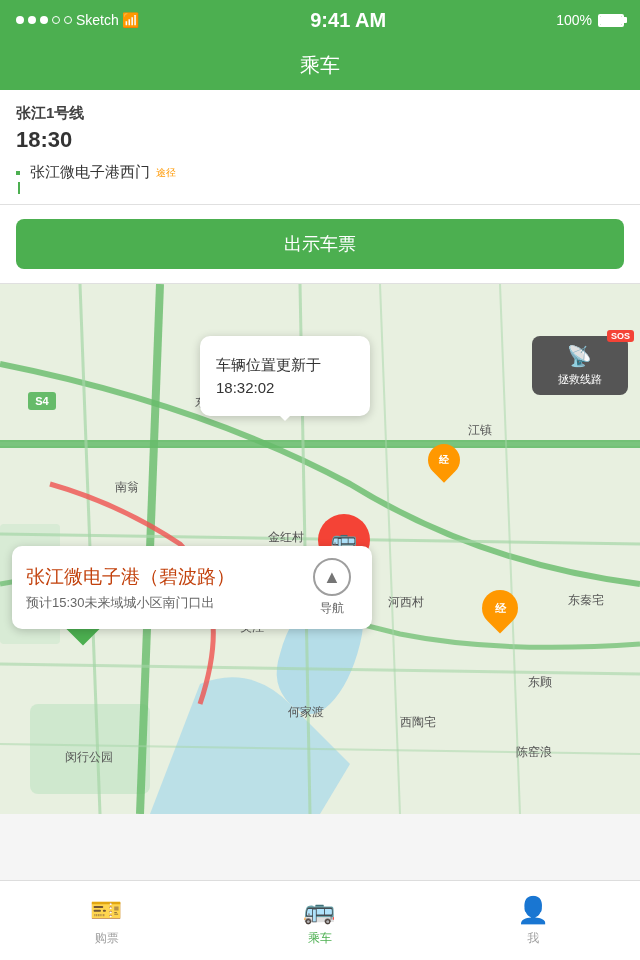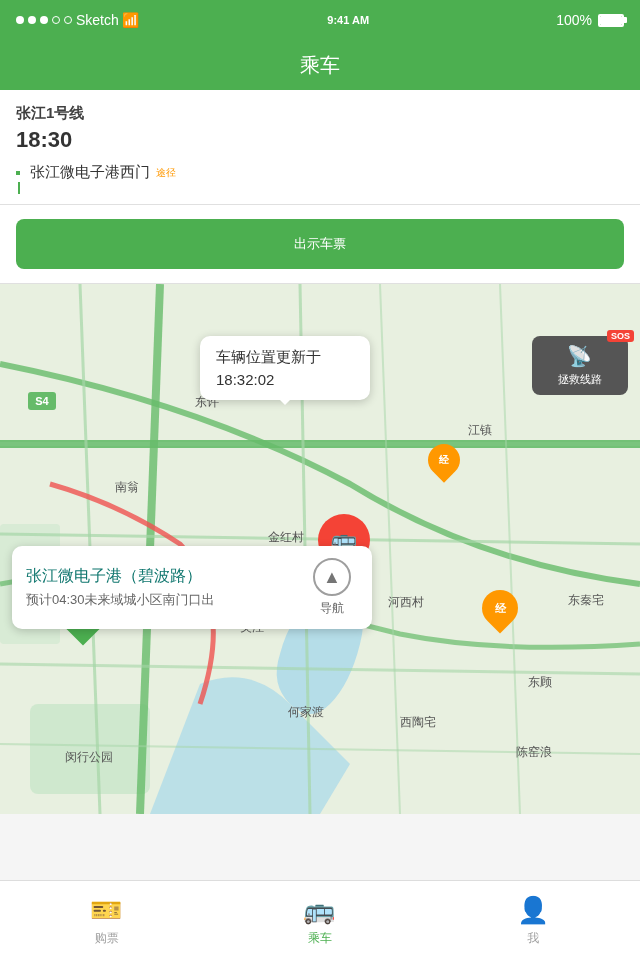--- a/index.html
+++ b/index.html
@@ -22,7 +22,7 @@
     .dot { width: 8px; height: 8px; border-radius: 50%; background: white; }
     .dot.empty { background: transparent; border: 1.5px solid white; }
     .wifi-icon { font-size: 14px; }
-    .status-center { font-size: 11px; font-weight: 600; }
+    .status-center { font-size: 20px; font-weight: 600; }
     .status-right { display: flex; align-items: center; gap: 6px; font-size: 14px; }
     .battery {
       width: 26px; height: 13px; border: 2px solid white; border-radius: 2px; position: relative;

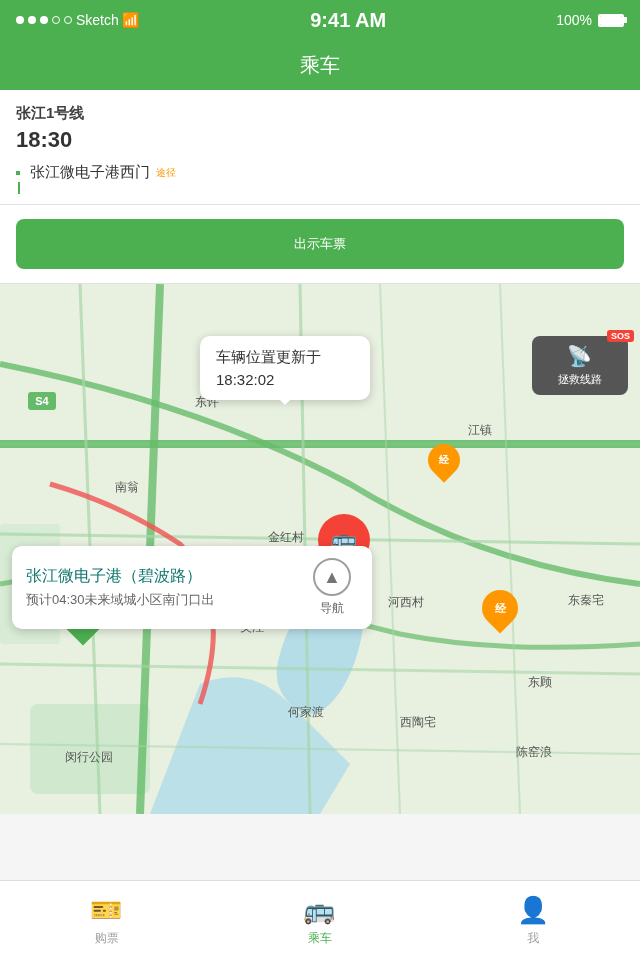--- a/index.html
+++ b/index.html
@@ -84,7 +84,7 @@
       border: none;
       border-radius: 8px;
       color: white;
-      font-size: 13px;
+      font-size: 18px;
       cursor: pointer;
       display: flex;
       align-items: center;

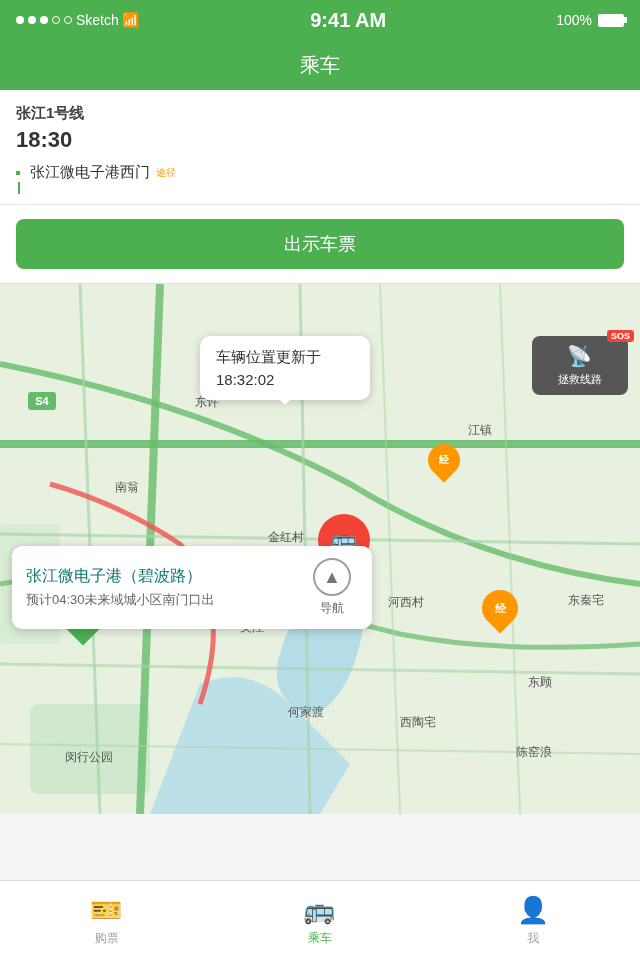--- a/index.html
+++ b/index.html
@@ -114,7 +114,7 @@
       left: 200px;
       background: white;
       border-radius: 10px;
-      padding: 12px 16px;
+      padding: 20px 16px;
       box-shadow: 0 2px 10px rgba(0,0,0,0.2);
       min-width: 170px;
       z-index: 10;

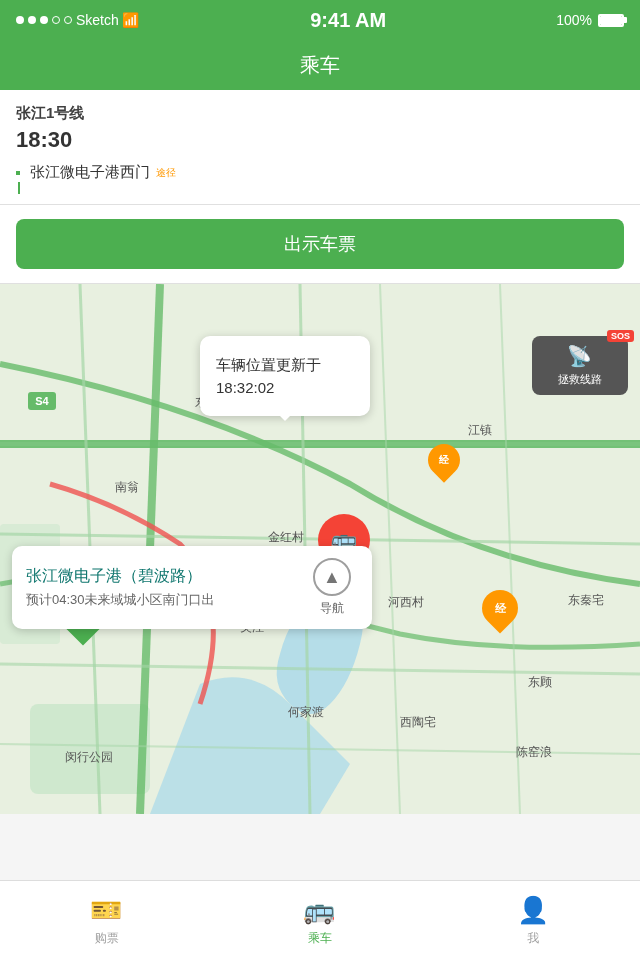--- a/index.html
+++ b/index.html
@@ -176,7 +176,7 @@
       justify-content: space-between;
     }
     .location-info-text { flex: 1; }
-    .location-name { font-size: 16px; font-weight: 500; color: #0f766e; margin-bottom: 4px; }
+    .location-name { font-size: 19px; font-weight: 500; color: #c2410c; margin-bottom: 4px; }
     .location-desc { font-size: 13px; color: #666; }
     .nav-btn {
       display: flex;

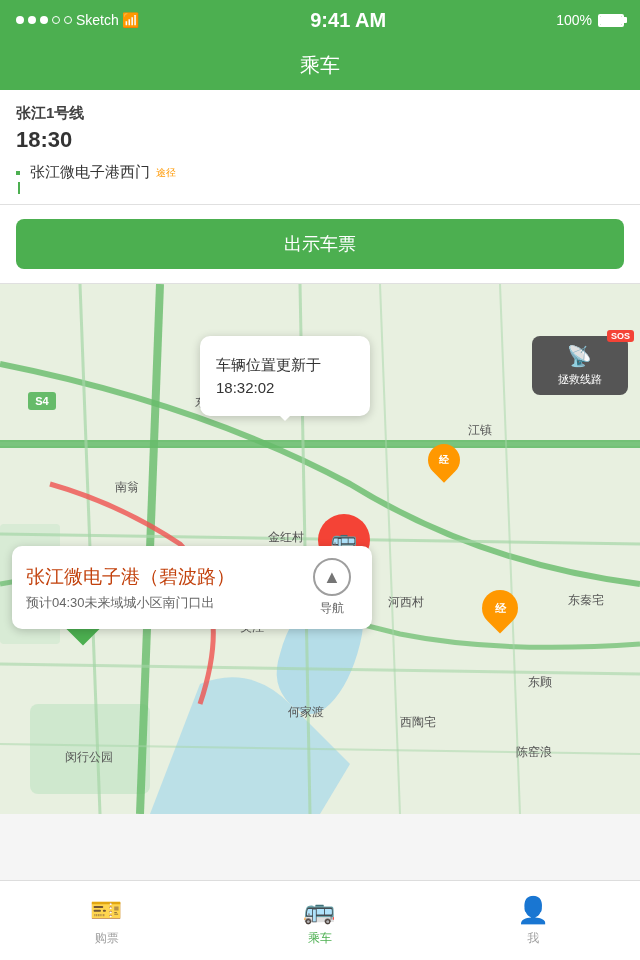--- a/index.html
+++ b/index.html
@@ -445,7 +445,7 @@
   <div class="location-popup">
     <div class="location-info-text">
       <div class="location-name">张江微电子港（碧波路）</div>
-      <div class="location-desc">预计04:30未来域城小区南门口出</div>
+      <div class="location-desc">预计15:30未来域城小区南门口出</div>
     </div>
     <div class="nav-btn">
       <div class="nav-arrow-icon">▲</div>

